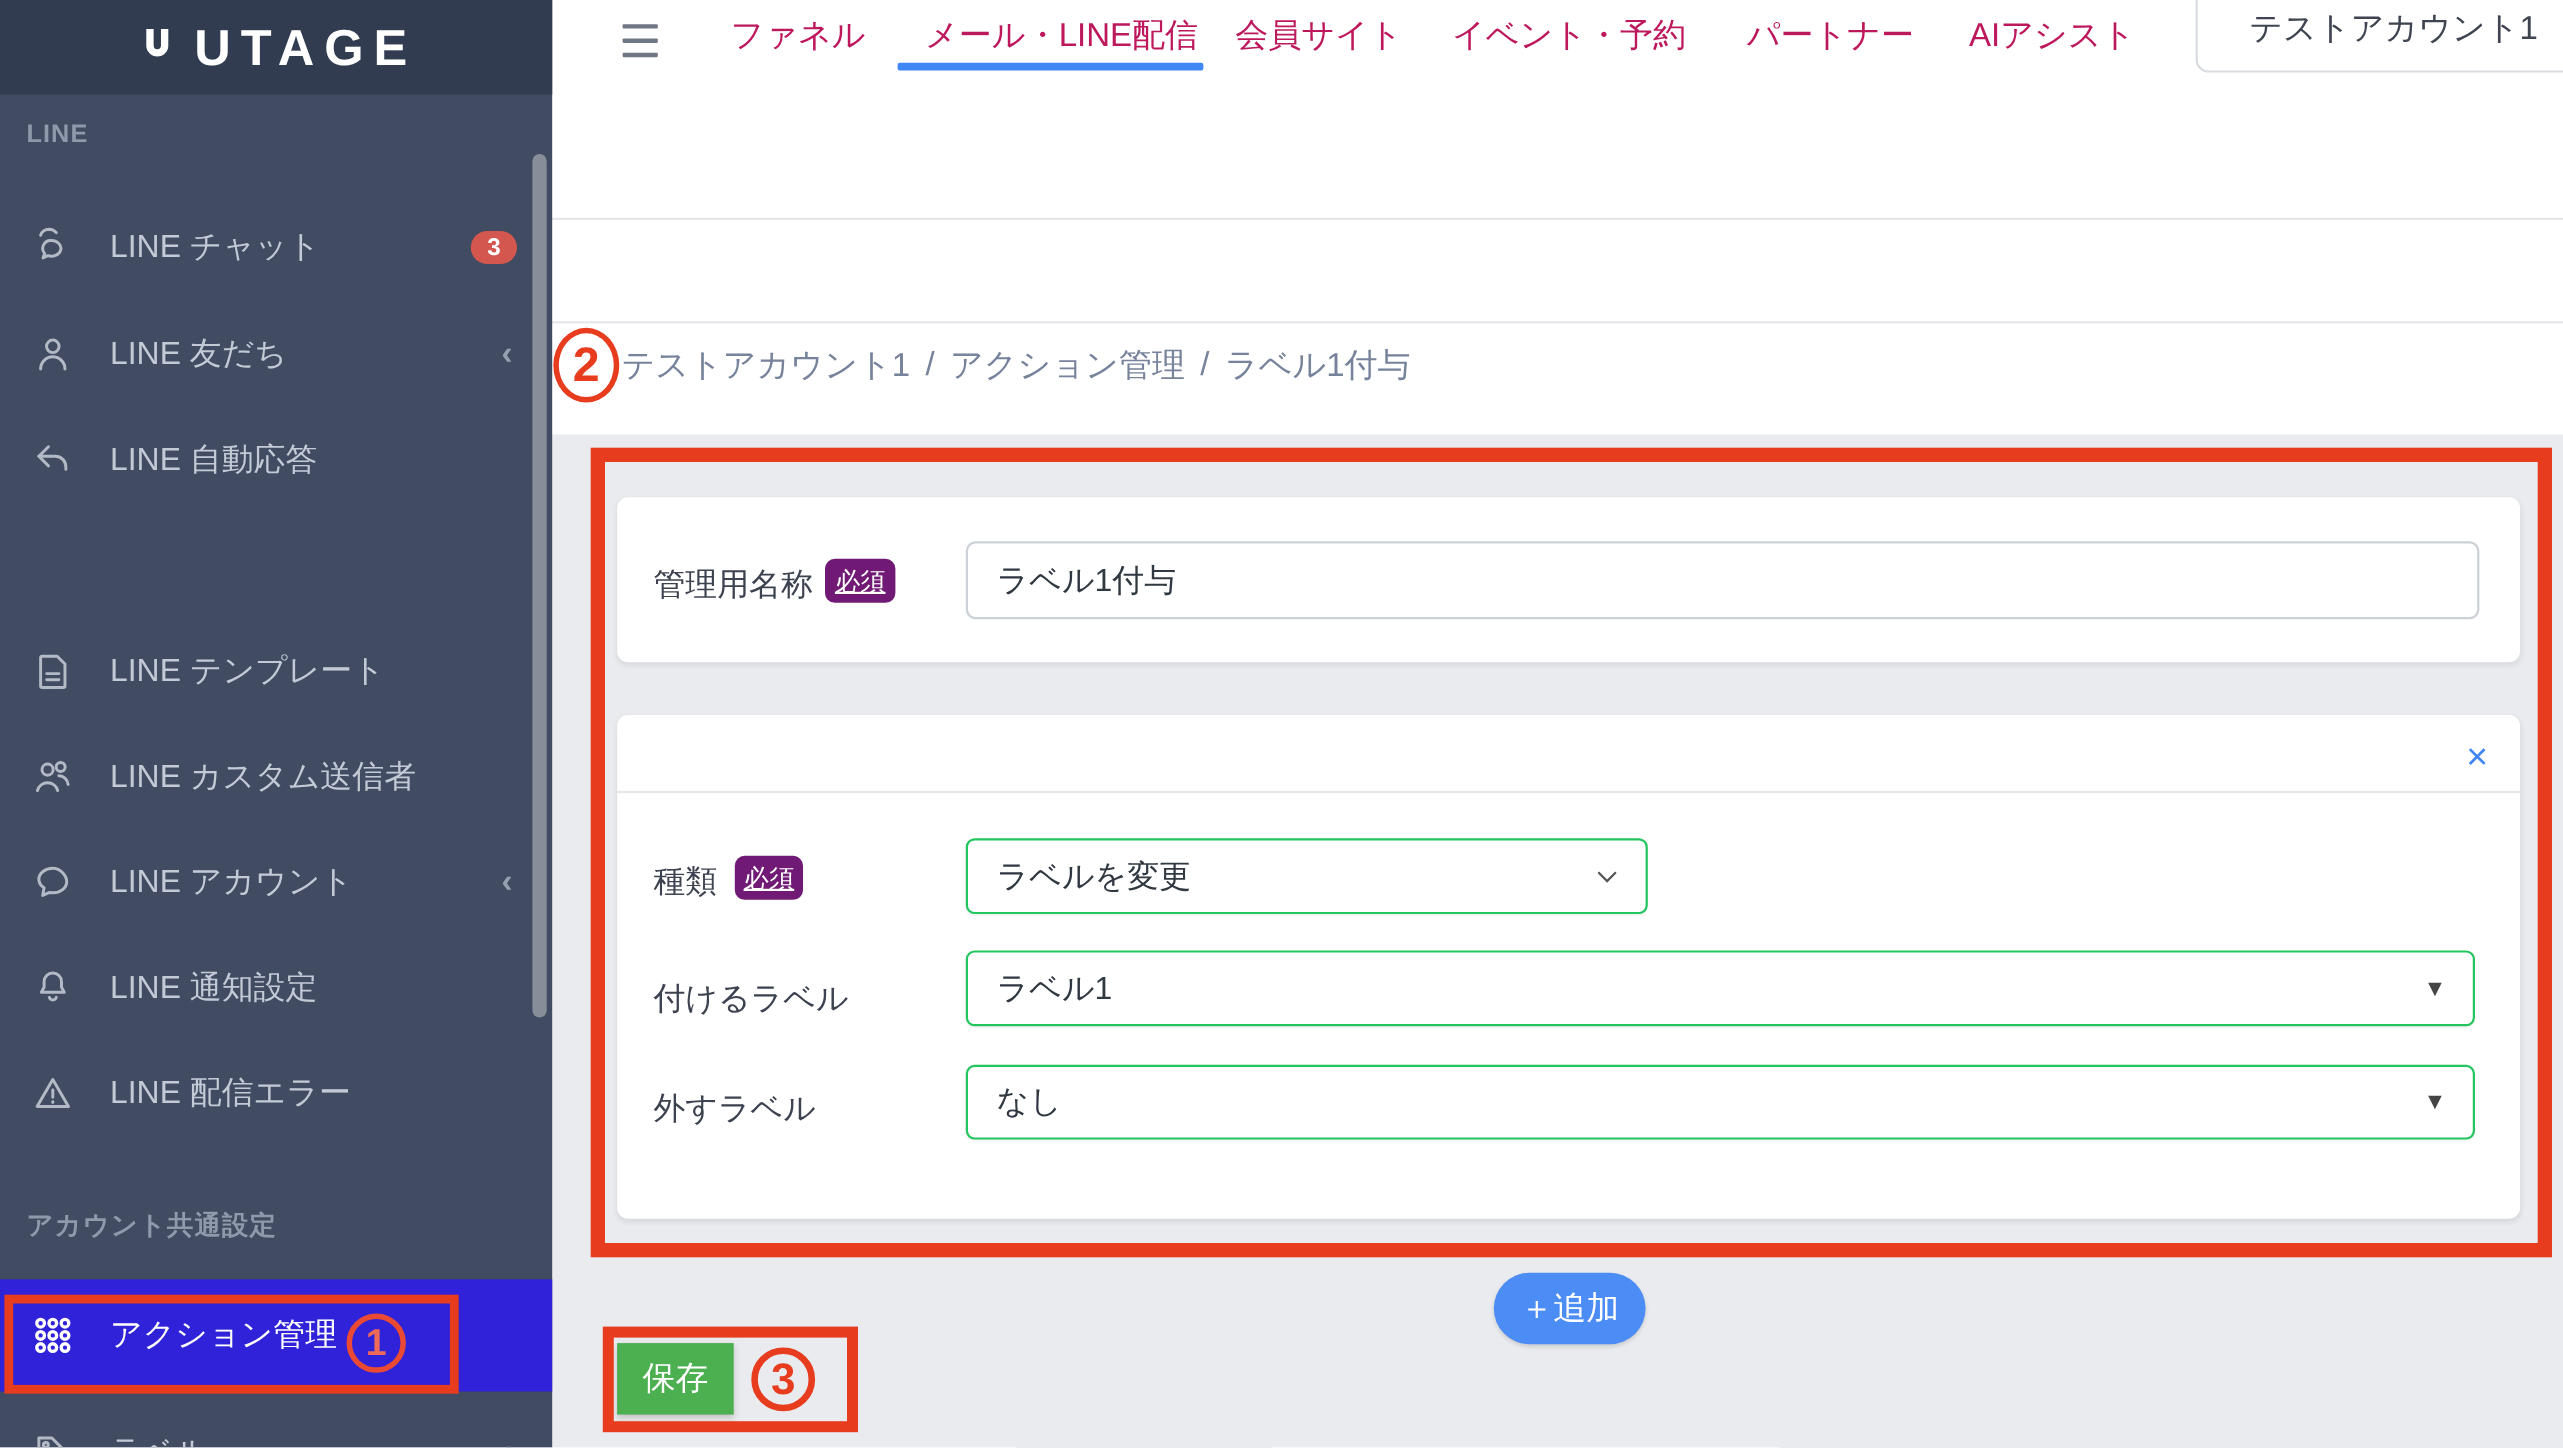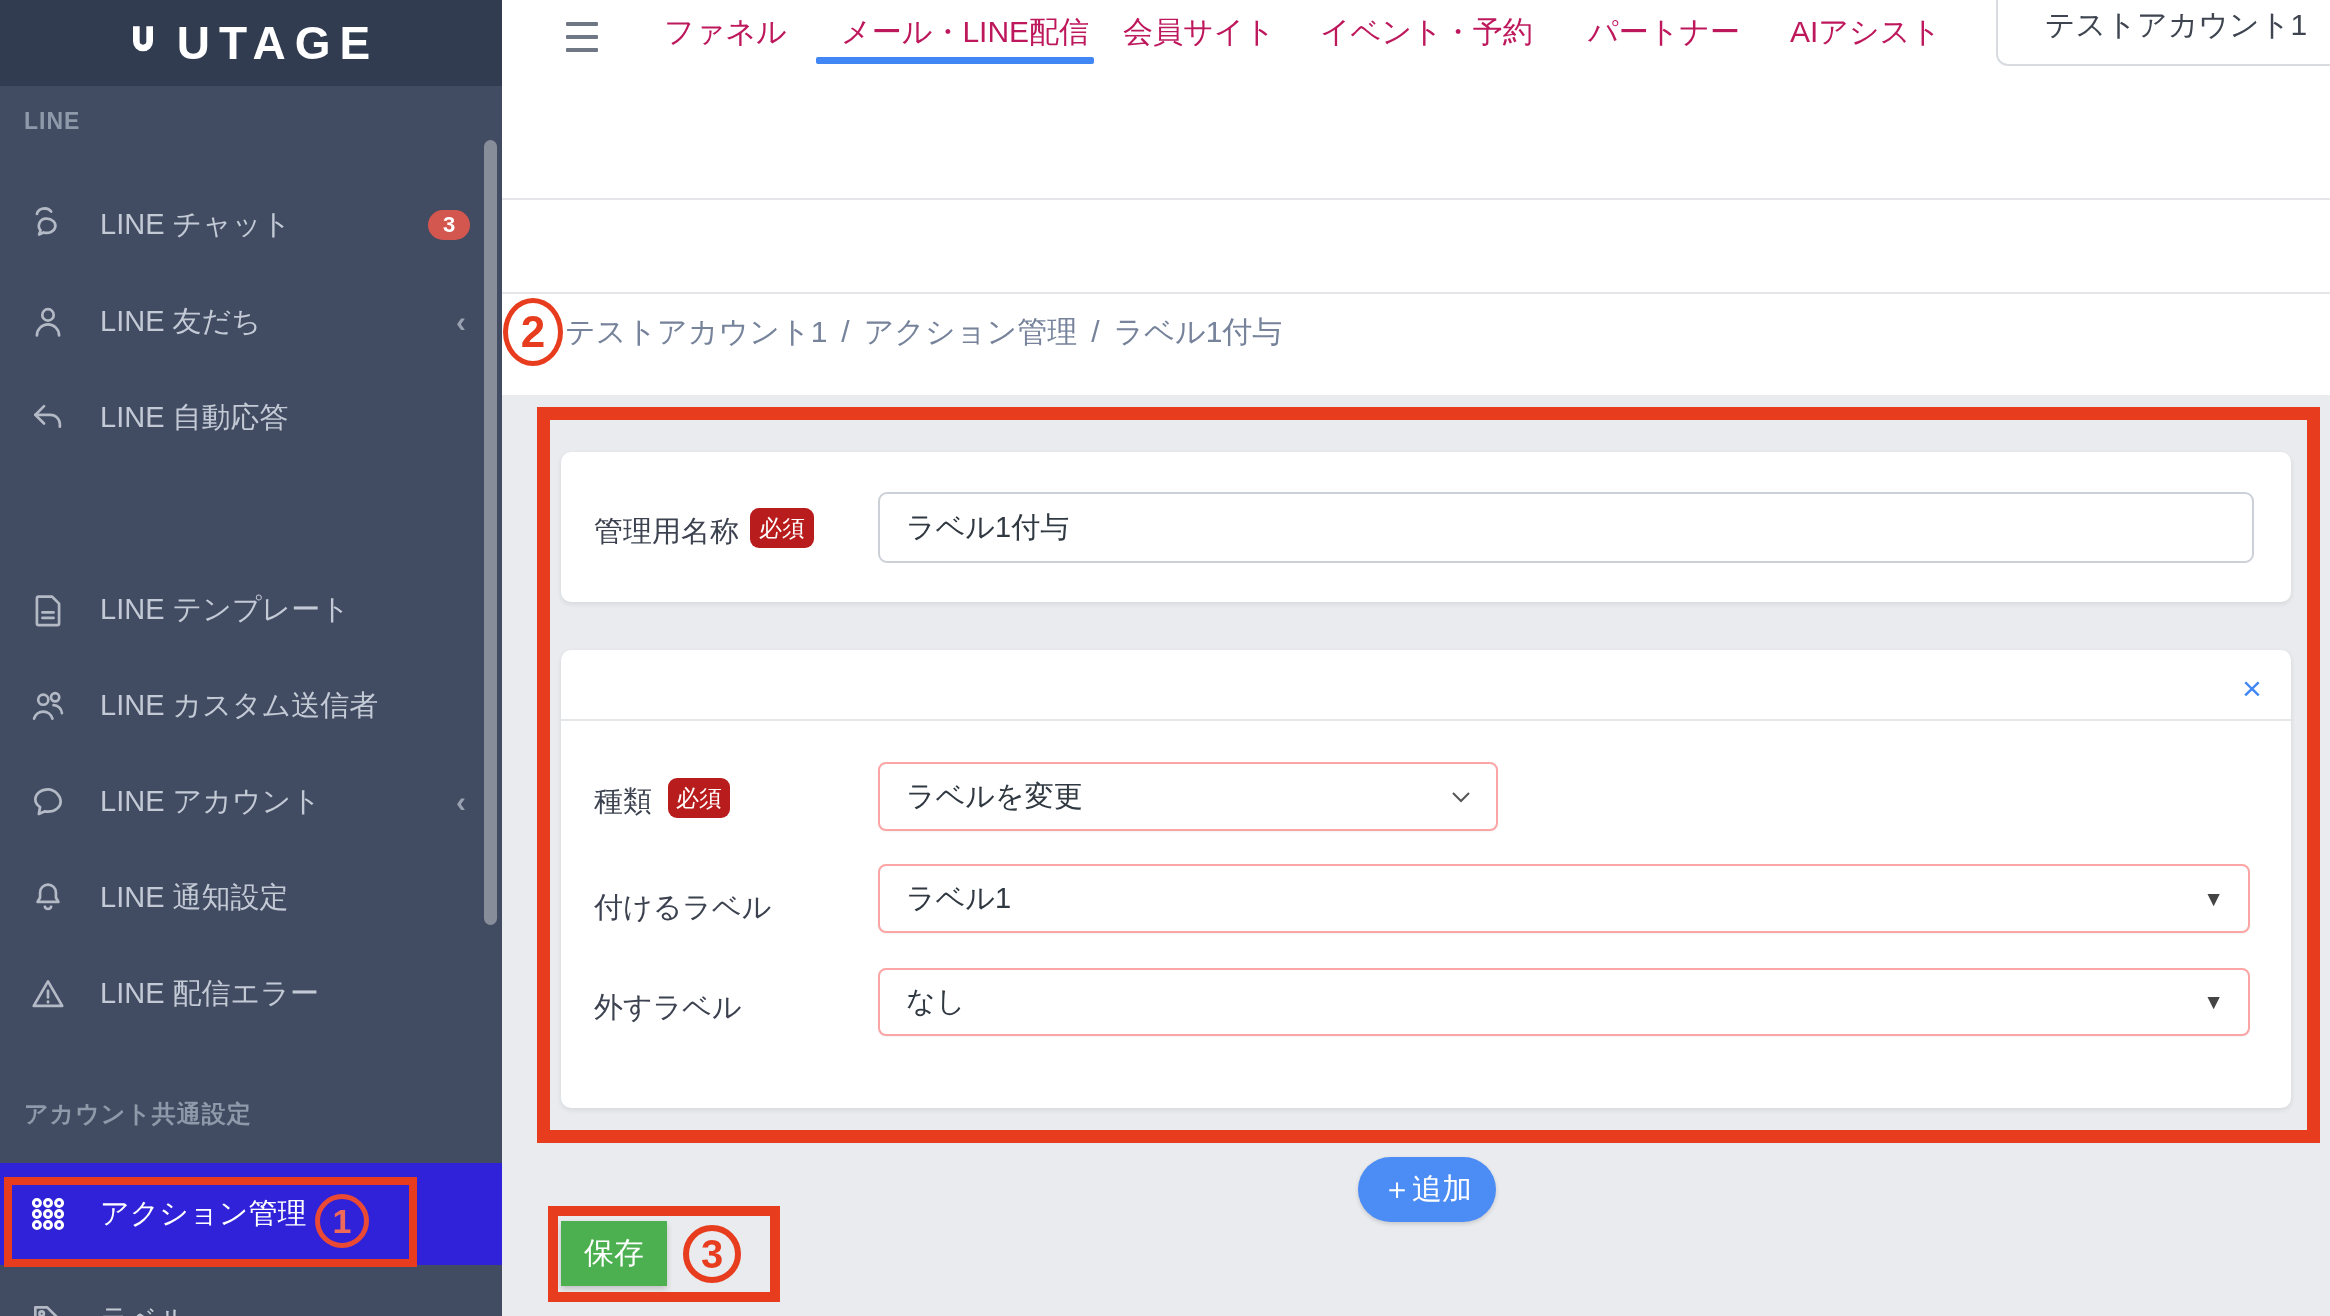--- a/index.html
+++ b/index.html
@@ -52,8 +52,8 @@
   .card{position:absolute;left:561px;width:1730px;background:#fff;border-radius:10px;
         box-shadow:0 2px 5px rgba(40,50,60,.10);}
   .fld-label{position:absolute;color:#3c4250;font-size:29px;white-space:nowrap;}
-  .req{position:absolute;background:#b91c1c;color:#fff;font-size:23px;border-radius:9px;
-       display:flex;align-items:center;justify-content:center;}
+  .req{position:absolute;background:#701a75;color:#fff;font-size:23px;border-radius:9px;
+       display:flex;align-items:center;justify-content:center;text-decoration:underline;}
   .textbox{position:absolute;background:#fff;border:2px solid #ccd1d8;border-radius:9px;box-sizing:border-box;
            display:flex;align-items:center;color:#303841;font-size:29px;padding-left:26px;}
   .selbox{position:absolute;background:#fff;border:2px solid #fca5a5;border-radius:8px;box-sizing:border-box;

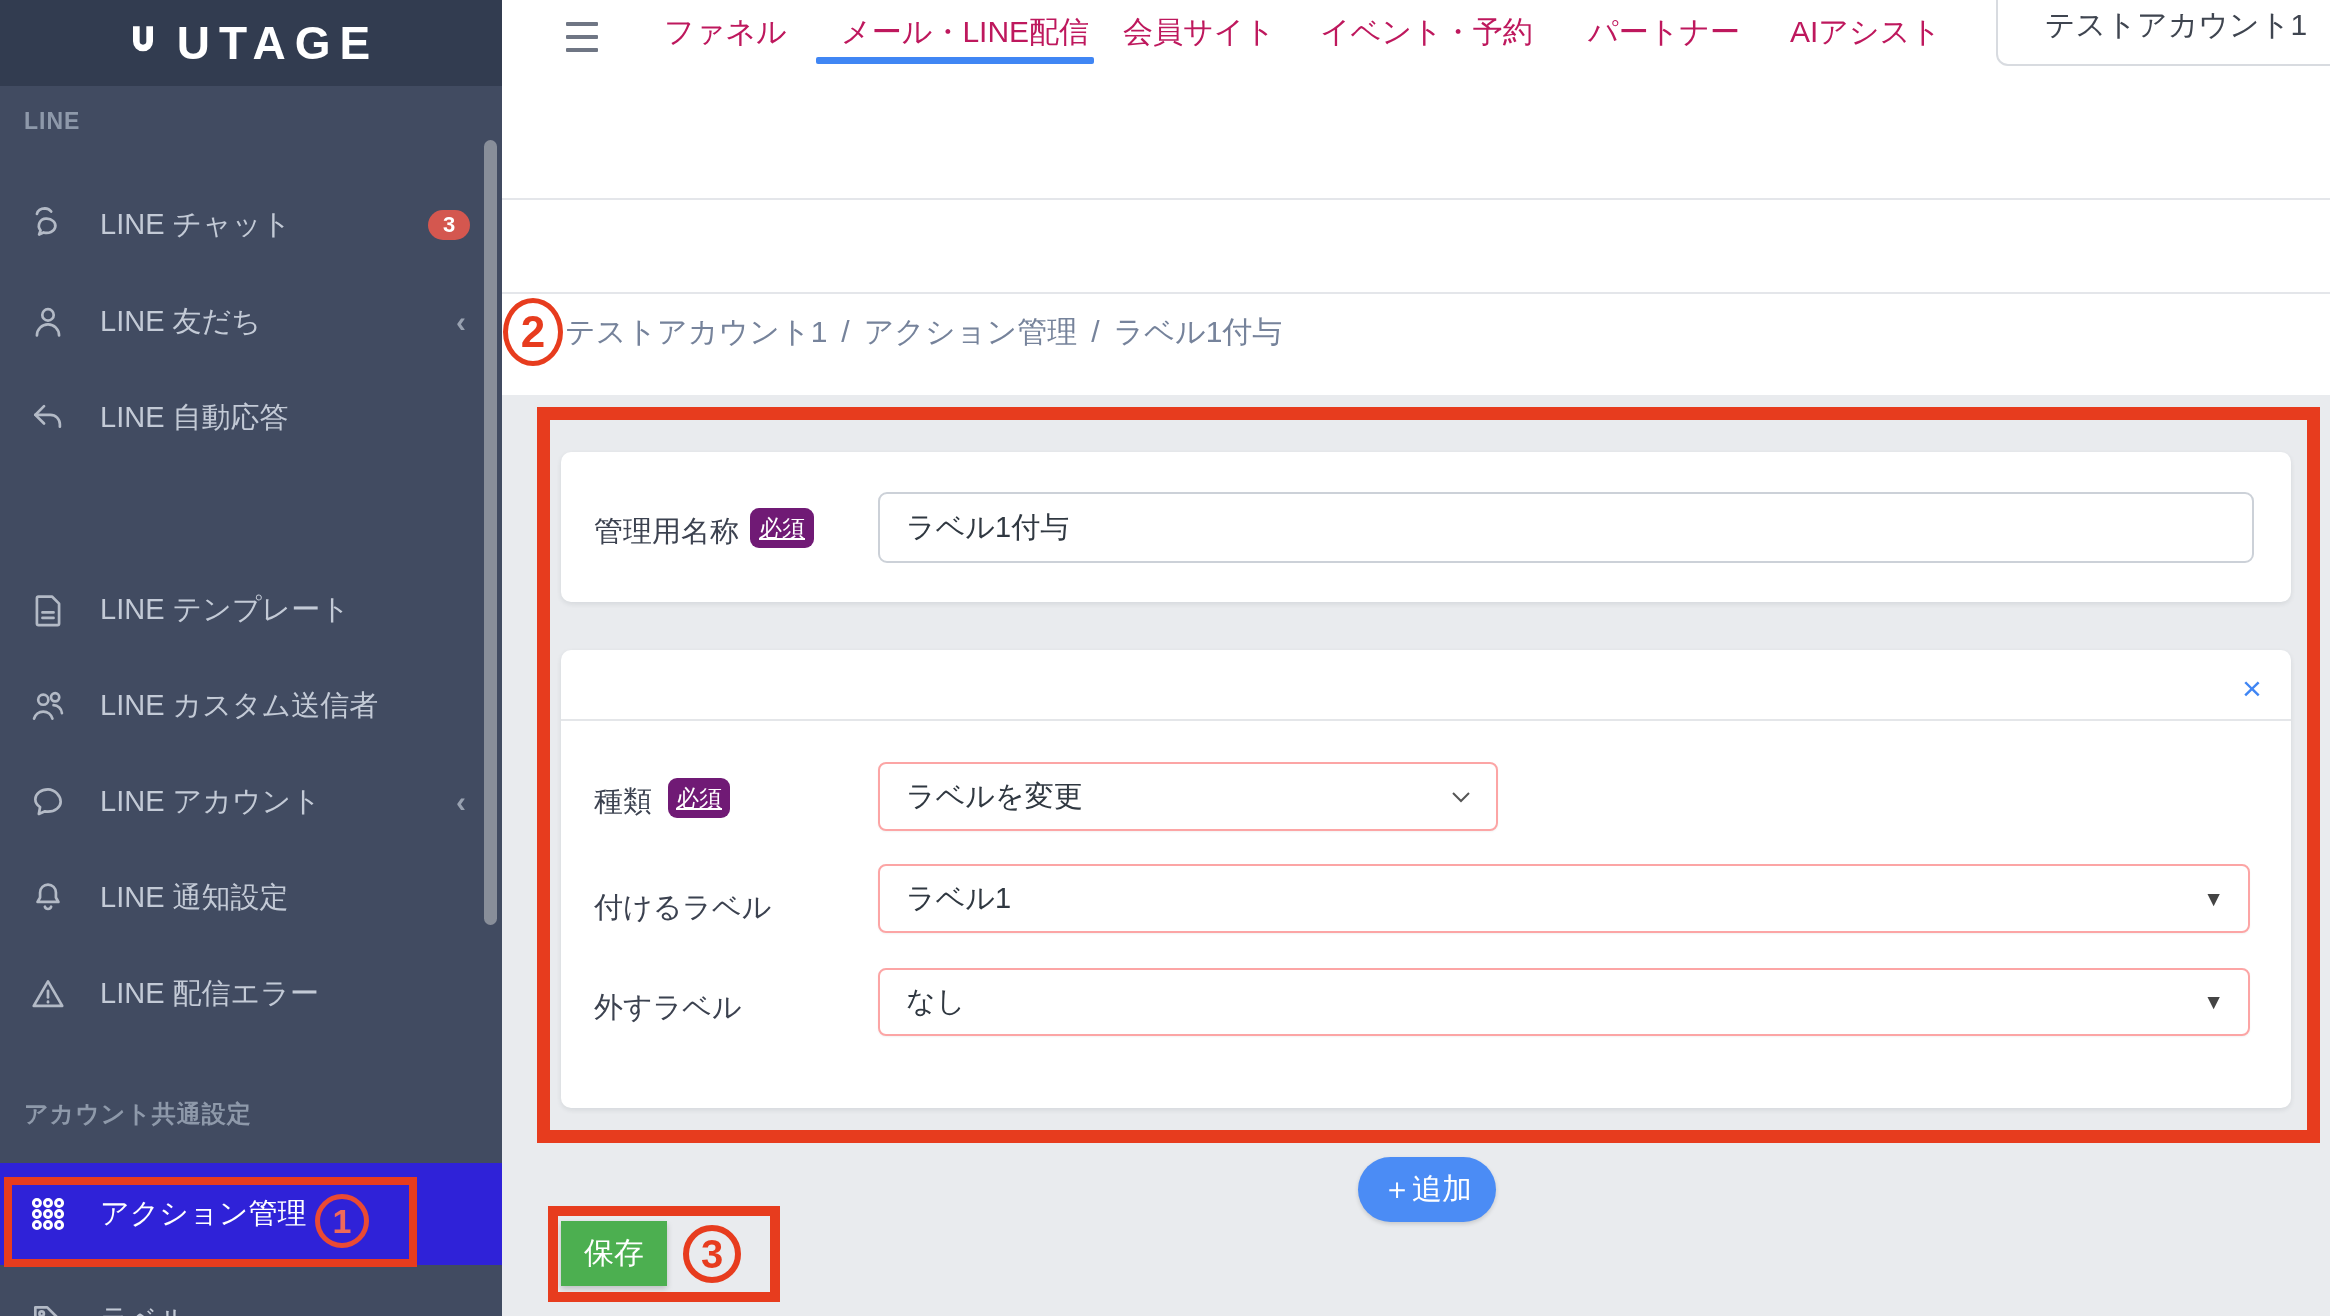--- a/index.html
+++ b/index.html
@@ -56,7 +56,7 @@
        display:flex;align-items:center;justify-content:center;text-decoration:underline;}
   .textbox{position:absolute;background:#fff;border:2px solid #ccd1d8;border-radius:9px;box-sizing:border-box;
            display:flex;align-items:center;color:#303841;font-size:29px;padding-left:26px;}
-  .selbox{position:absolute;background:#fff;border:2px solid #fca5a5;border-radius:8px;box-sizing:border-box;
+  .selbox{position:absolute;background:#fff;border:2px solid #22c55e;border-radius:8px;box-sizing:border-box;
           display:flex;align-items:center;color:#303841;font-size:29px;padding-left:26px;cursor:pointer;
           box-shadow:0 1px 2px rgba(0,0,0,.05);}
   .caret{position:absolute;right:24px;top:50%;transform:translateY(-50%);font-size:21px;color:#444;}

